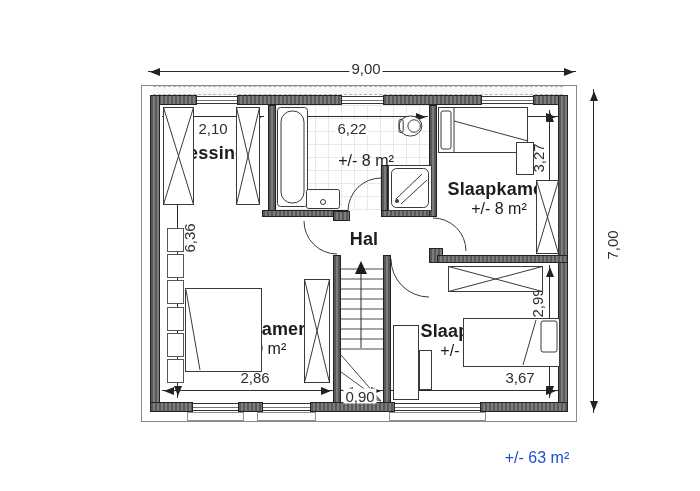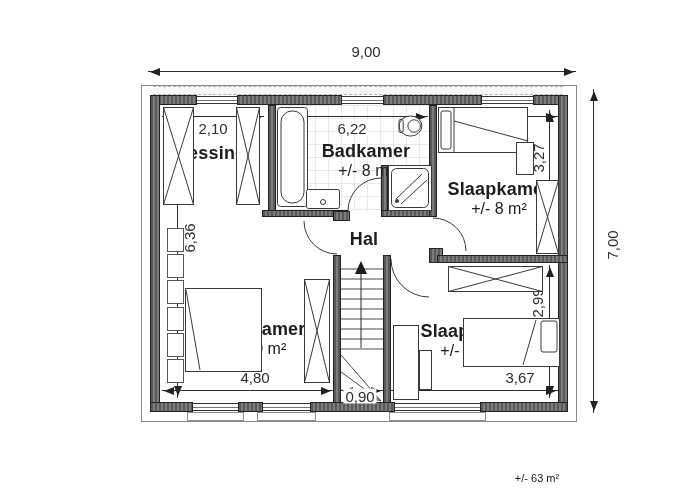--- a/index.html
+++ b/index.html
@@ -121,7 +121,7 @@
       <div class="arr left"></div>
       <div class="arr right"></div>
     </div>
-    <div class="dim-label" style="left: 366px; top: 51px; text-align: right;">9,00</div>
+    <div class="dim-label" style="left: 366px; top: 68px; text-align: right;">9,00</div>
     <div class="dim-line v" style="left: 593px; top: 89px; height: 324px;">
       <div class="arr up"></div>
       <div class="arr down"></div>

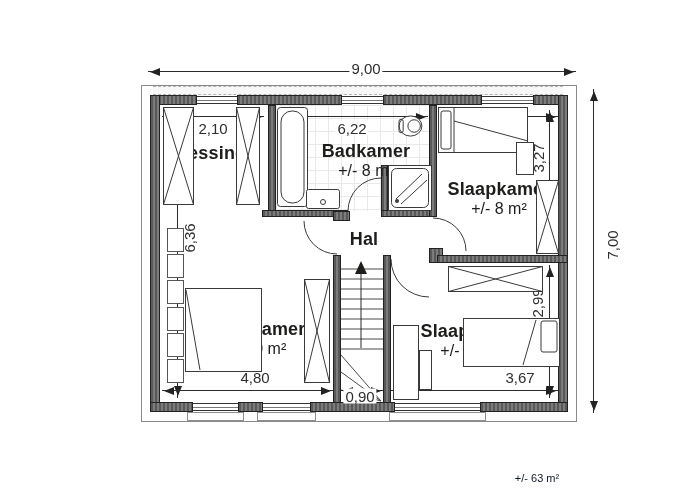--- a/index.html
+++ b/index.html
@@ -99,7 +99,6 @@
       <div class="nm">Dressing</div>
     </div>
     <div class="room-label" style="left: 366px; top: 161px;">
-      <div class="nm">Badkamer</div>
       <div class="ar">+/- 8 m²</div>
     </div>
     <div class="room-label" style="left: 499px; top: 199px;">

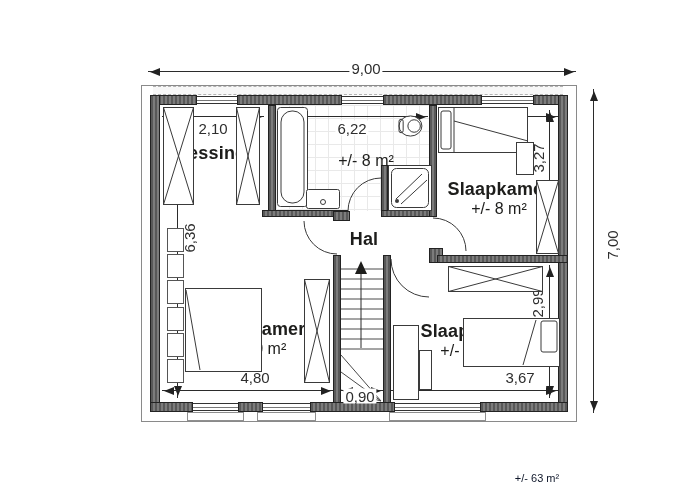--- a/index.html
+++ b/index.html
@@ -165,7 +165,7 @@
       <div class="arr left"></div>
       <div class="arr right"></div>
     </div>
-    <div class="dim-label" style="left: 255px; top: 377px;">4,80</div>
+    <div class="dim-label" style="left: 255px; top: 377px;">2,86</div>
     <div class="dim-line h" style="left: 341px; top: 390px; width: 42px;">
       <div class="arr left"></div>
       <div class="arr right"></div>

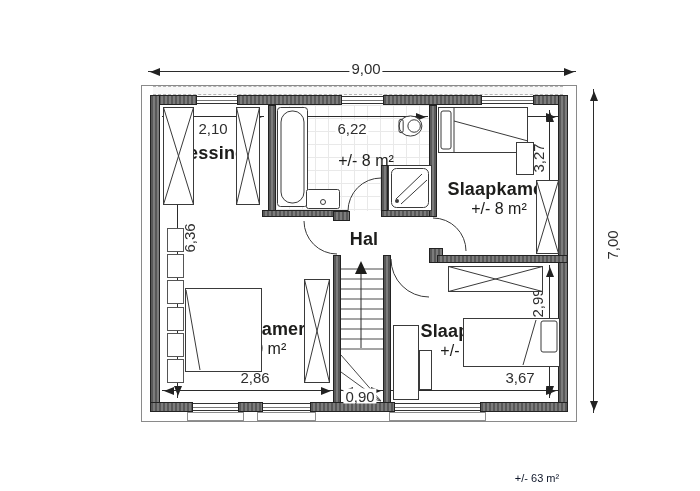--- a/index.html
+++ b/index.html
@@ -33,7 +33,7 @@
   .furn{position:absolute;}
   .furn svg{display:block;}
   .shelf-cell{box-sizing:border-box;border:1px solid #555;background:#fff;}
-  .total-area{position:absolute;transform:translate(-50%,-50%);font-size:11px;color:#0f172a;white-space:nowrap;margin-top:20px;}
+  .total-area{position:absolute;transform:translate(-50%,-50%);font-size:16px;color:#1d4ed8;white-space:nowrap;}
   svg.overlay{position:absolute;left:0;top:0;pointer-events:none;}
 </style>
 </head>

